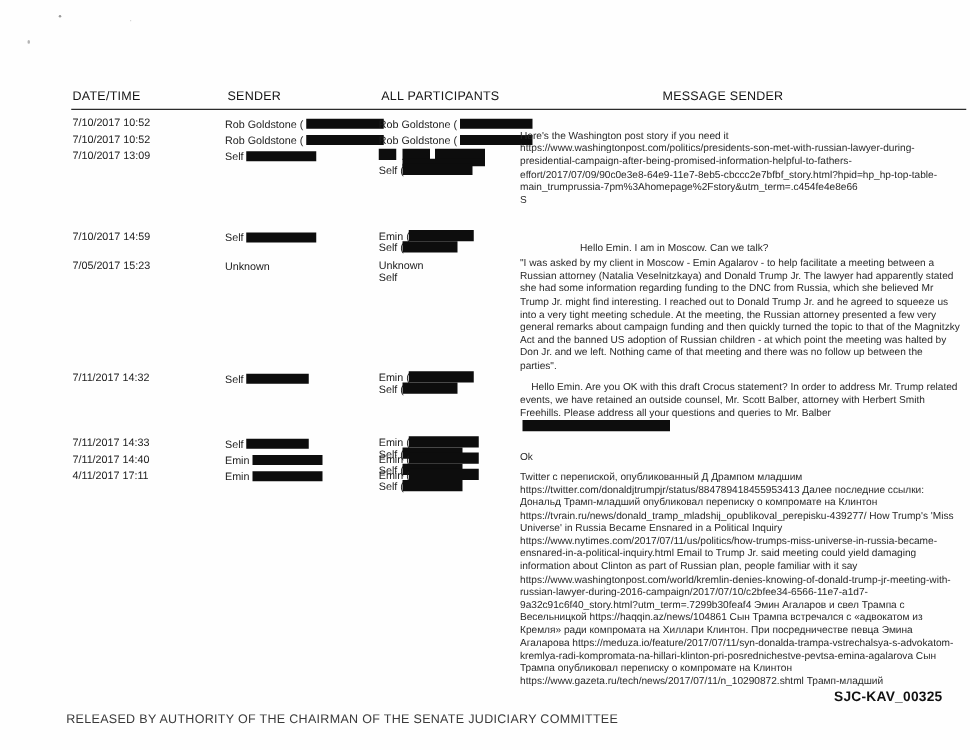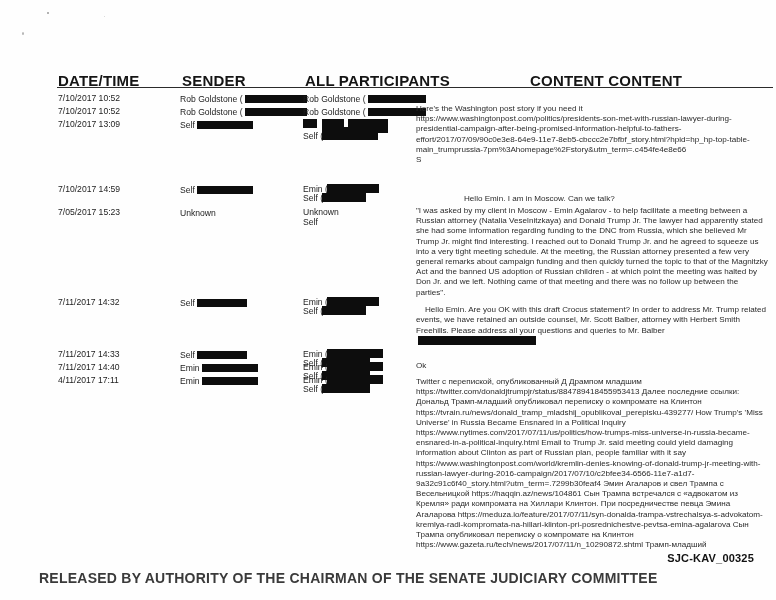--- a/index.html
+++ b/index.html
@@ -38,8 +38,8 @@
   }
   .th {
     position: absolute;
-    font-size: 15px;
-    font-weight: bold;
+    font-size: 10px;
+    font-weight: normal;
     letter-spacing: 0.2px;
     white-space: nowrap;
     color: #151515;

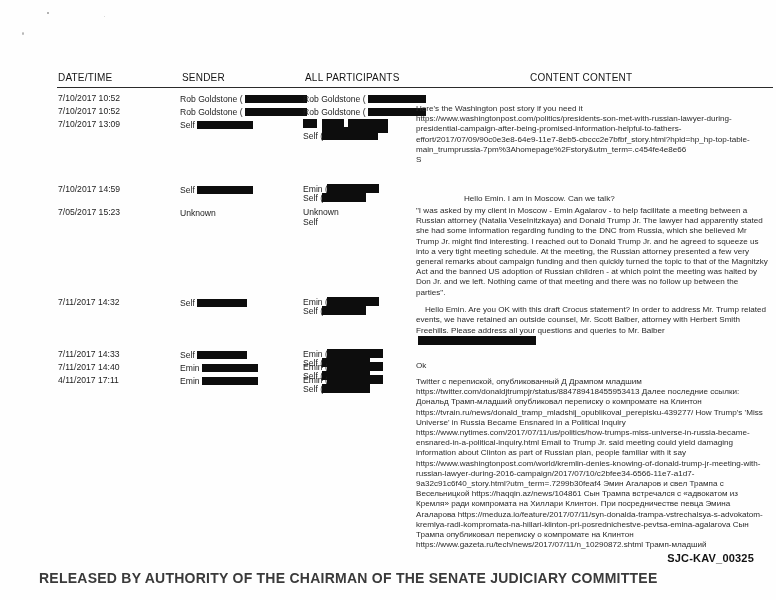--- a/index.html
+++ b/index.html
@@ -158,7 +158,7 @@
     <div class="th th-date">DATE/TIME</div>
     <div class="th th-send">SENDER</div>
     <div class="th th-part">ALL PARTICIPANTS</div>
-    <div class="th th-msg">CONTENT CONTENT</div>
+    <div class="th th-msg">MESSAGE SENDER</div>
   </div>
   <div class="hrule"></div>
 

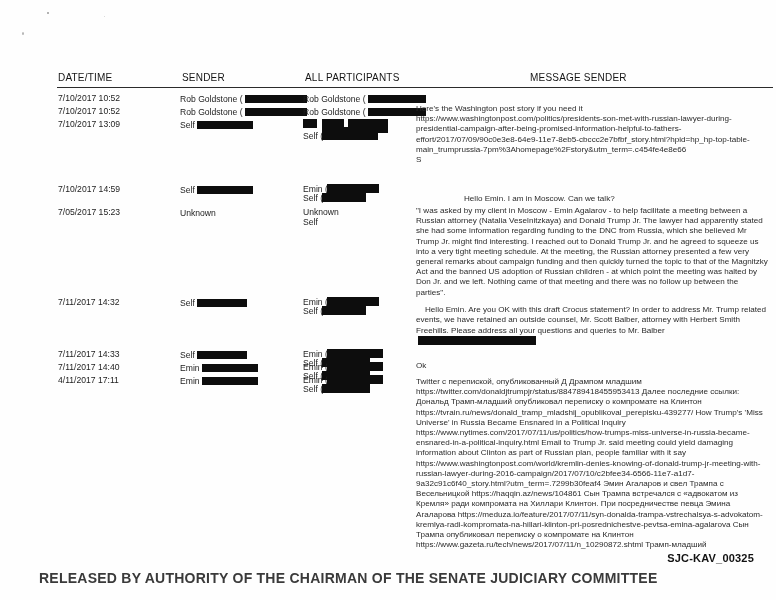--- a/index.html
+++ b/index.html
@@ -128,12 +128,11 @@
   }
   .footer-rel {
     position: absolute;
-    left: 39px;
+    left: 53px;
     top: 570px;
-    font-size: 14px;
+    font-size: 10px;
     letter-spacing: 0.25px;
     color: #3a3a3a;
-    font-weight: bold;
   }
   .footer-bates {
     position: absolute;

